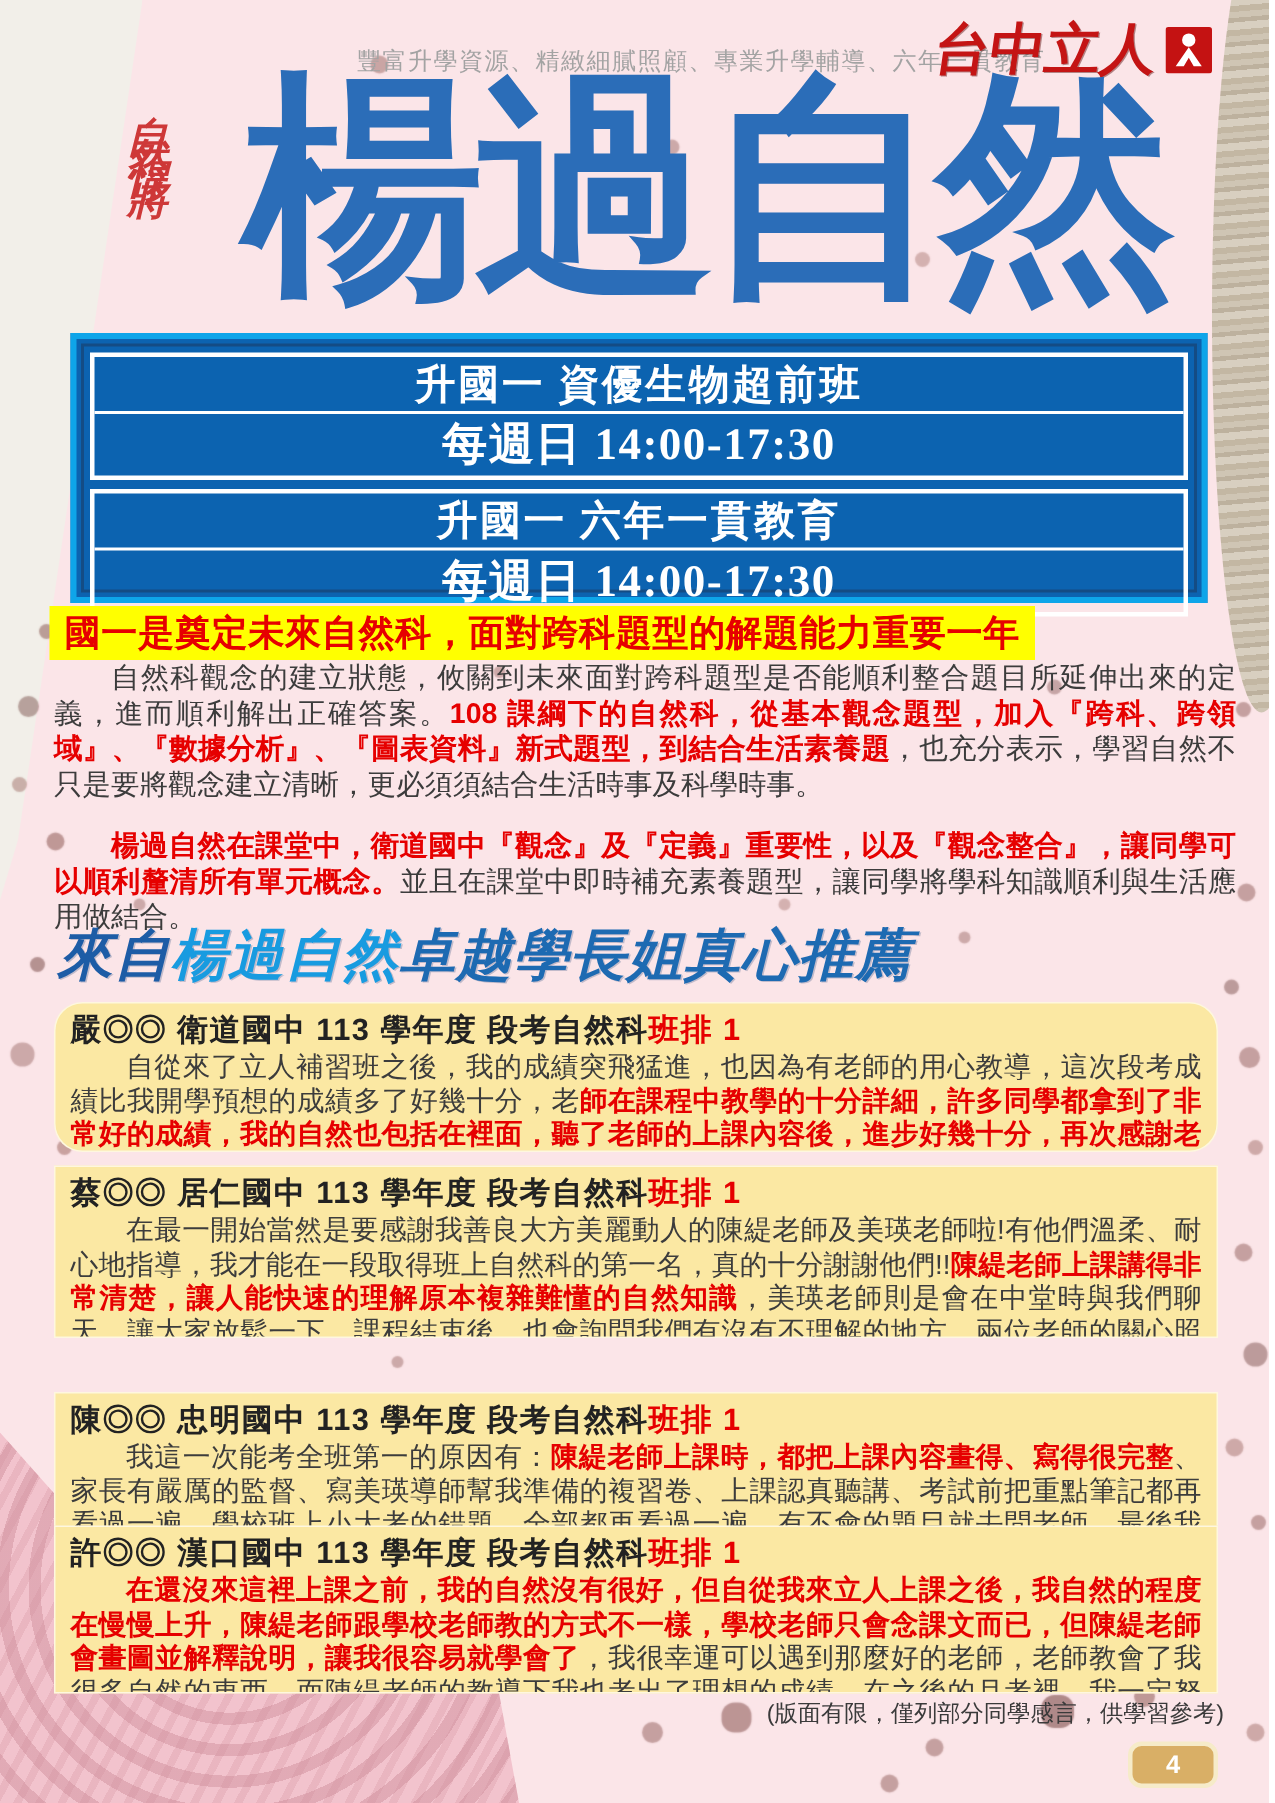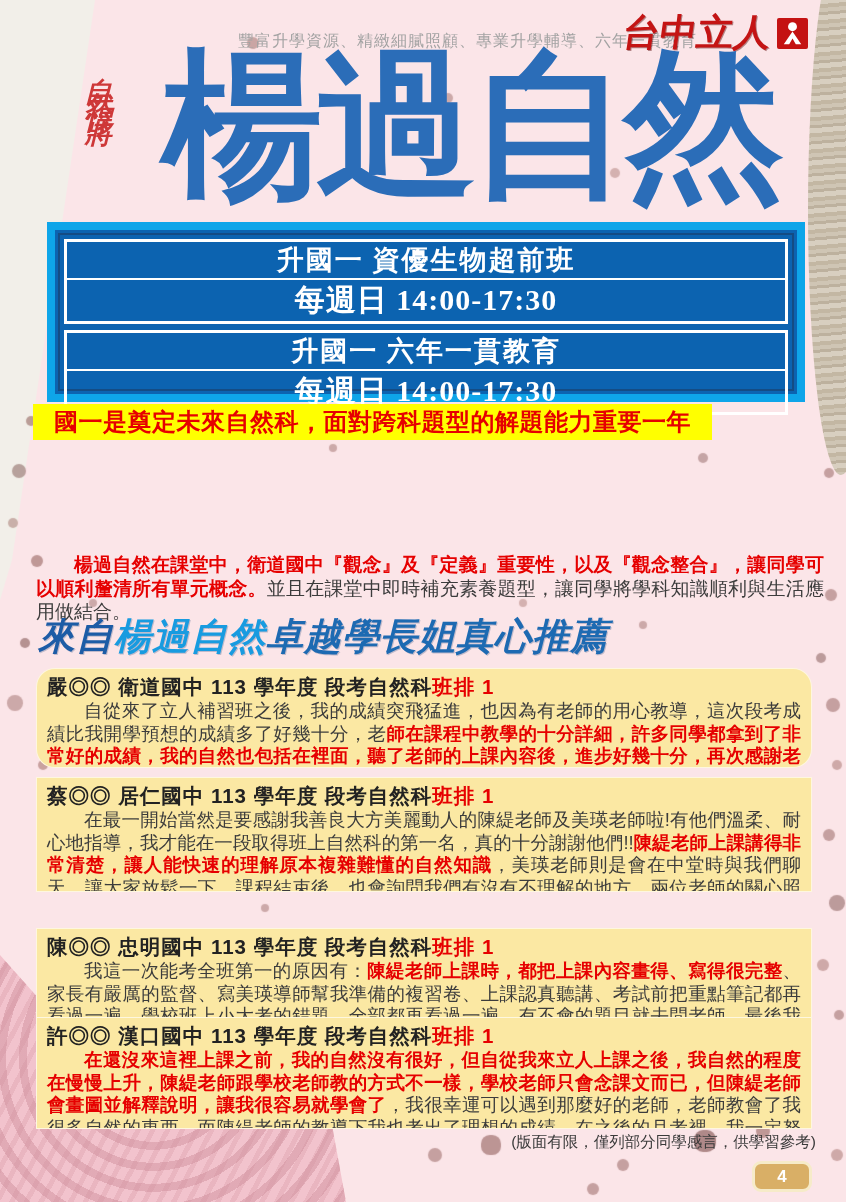--- a/index.html
+++ b/index.html
@@ -59,7 +59,7 @@
 
   
   .schedule-box{position:absolute;left:47px;top:222px;width:758px;height:180px;box-sizing:border-box;
-    background:#0c63b0;border:8px solid #0ea5e9;
+    background:#0c63b0;border:4px solid #0ea5e9;
     box-shadow:inset 0 0 0 3px #0c63b0, inset 0 0 0 5px #144c84;
     padding:9px;display:flex;flex-direction:column;gap:6px;z-index:2;}
   .schedule-row{flex:1;border:3px solid #ffffff;display:flex;flex-direction:column;box-sizing:border-box;}

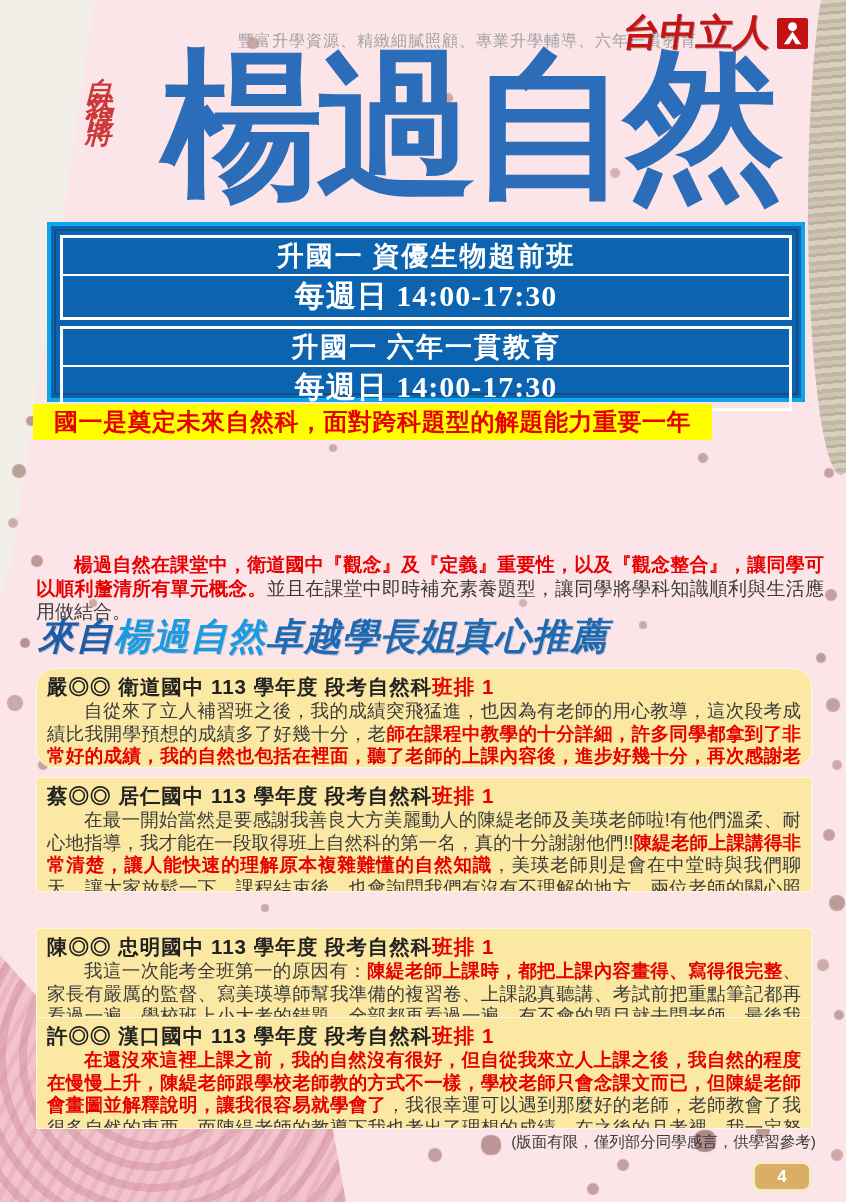--- a/index.html
+++ b/index.html
@@ -71,7 +71,7 @@
 
   
   .headline{position:absolute;left:33px;top:404px;display:inline-block;background:#ffff00;
-    color:#e60000;font-weight:bold;font-size:24px;padding:2px 21px;letter-spacing:.5px;z-index:2;}
+    color:#e60000;font-weight:bold;font-size:24px;padding:2px 10px;letter-spacing:.5px;z-index:2;}
   .body-p{position:absolute;left:36px;width:788px;margin:0;font-size:19px;line-height:23.5px;
     color:#3c3c3c;text-align:justify;text-indent:2em;z-index:2;}
   .p1{top:441px;}

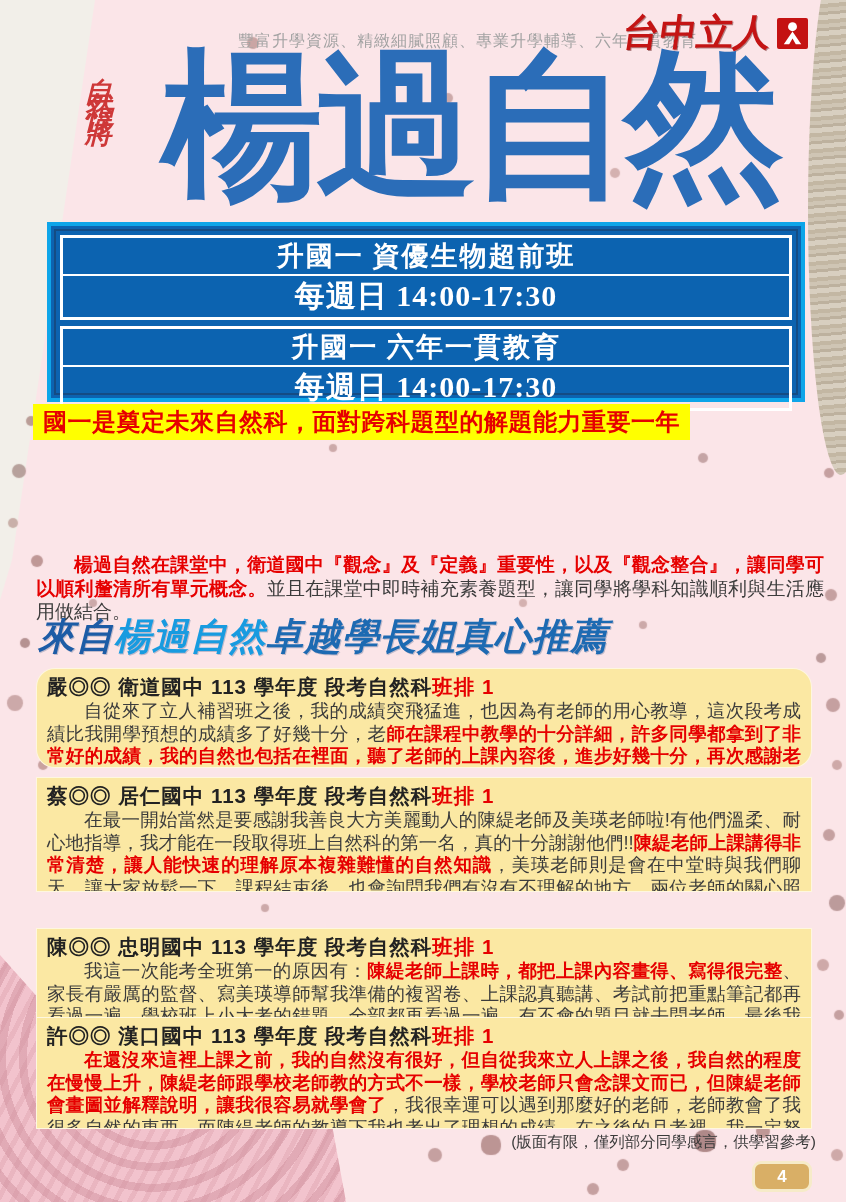--- a/index.html
+++ b/index.html
@@ -138,6 +138,7 @@
   </div>
 
   <div class="headline">國一是奠定未來自然科，面對跨科題型的解題能力重要一年</div>
+  <p class="body-p p1"><span class="seg-black">自然科觀念的建立狀態，攸關到未來面對跨科題型是否能順利整合題目所延伸出來的定義，進而順利解出正確答案。</span><span class="seg-red">108 課綱下的自然科，從基本觀念題型，加入『跨科、跨領域』、『數據分析』、『圖表資料』新式題型，到結合生活素養題</span><span class="seg-black">，也充分表示，學習自然不只是要將觀念建立清晰，更必須須結合生活時事及科學時事。</span></p>
   <p class="body-p p2"><span class="seg-red">楊過自然在課堂中，衛道國中『觀念』及『定義』重要性，以及『觀念整合』，讓同學可以順利釐清所有單元概念。</span><span class="seg-black">並且在課堂中即時補充素養題型，讓同學將學科知識順利與生活應用做結合。</span></p>
 
   <h2 class="recommend-heading"><span style="color: rgb(29, 92, 166);">來自</span><span style="color: rgb(24, 155, 224);">楊過自然</span><span style="color: rgb(29, 106, 178);">卓越學長姐真心推薦</span></h2>

